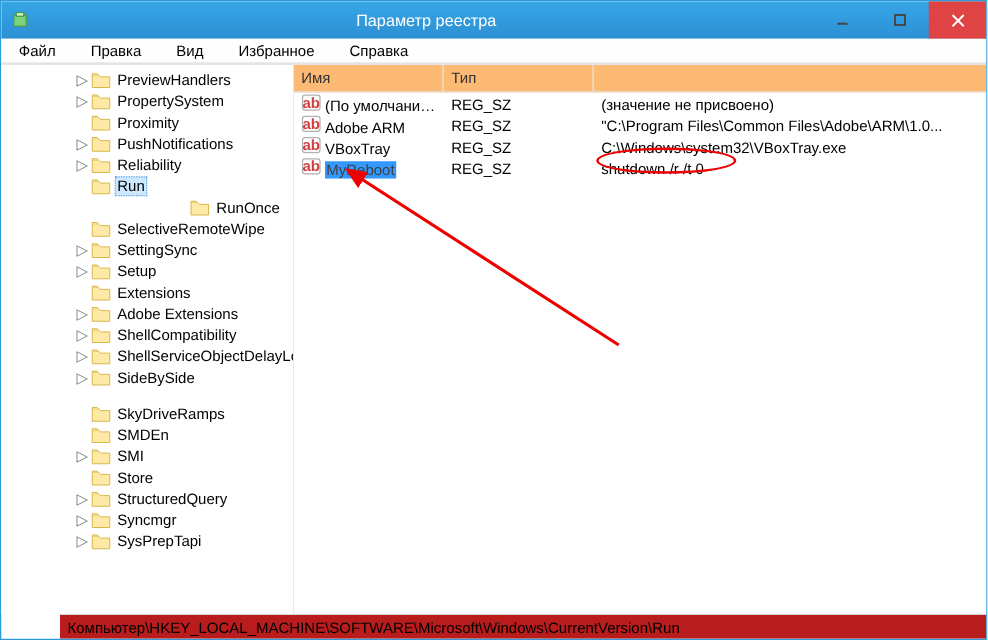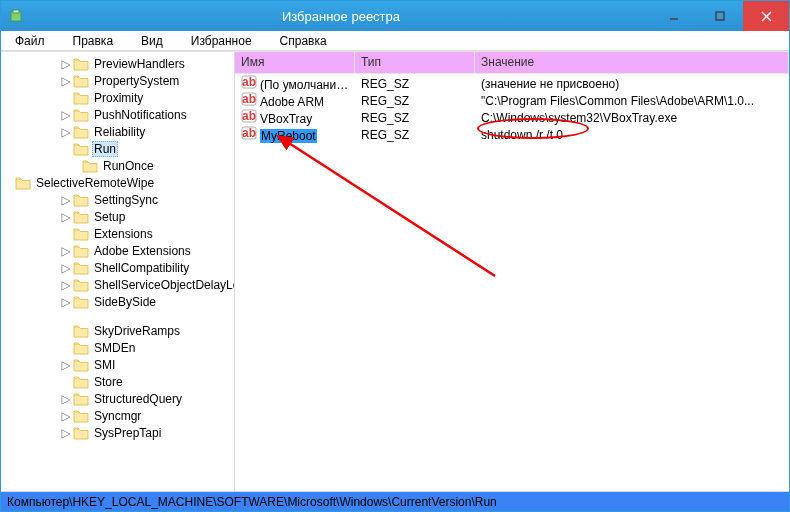--- a/index.html
+++ b/index.html
@@ -51,7 +51,7 @@
           <rect x="5" y="2" width="6" height="3" fill="#d0f0d0" stroke="#4a9a4a"></rect>
         </svg>
     </span>
-    <span class="title">Избранное реестра</span>
+    <span class="title">Параметр реестра</span>
     <div class="controls">
       <div class="btn">
           <svg width="10" height="10">

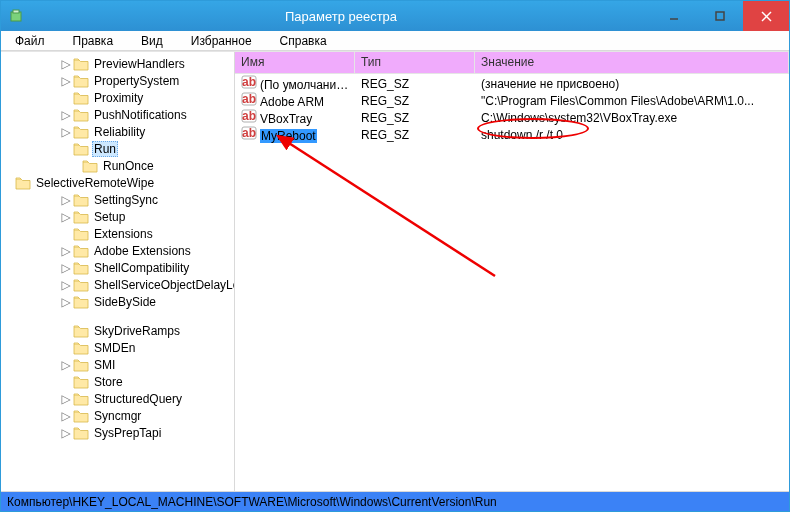--- a/index.html
+++ b/index.html
@@ -24,7 +24,7 @@
 .tree-item .label { padding: 0 2px; }
 .tree-item.selected .label { background: #cde8ff; border: 1px dotted #6aa9e8; padding: 0 1px; }
 .list-pane { flex: 1; display: flex; flex-direction: column; background: #fff; position: relative; overflow: hidden; }
-.list-header { display: flex; height: 22px; border-bottom: 1px solid #e5e5e5; background: #f0abfc; }
+.list-header { display: flex; height: 22px; border-bottom: 1px solid #e5e5e5; background: #fdba74; }
 .list-header .col { padding: 3px 6px; border-right: 1px solid #e5e5e5; color: #333; }
 .list-body { flex: 1; padding-top: 1px; position: relative; }
 .list-row { display: flex; align-items: center; height: 17px; }

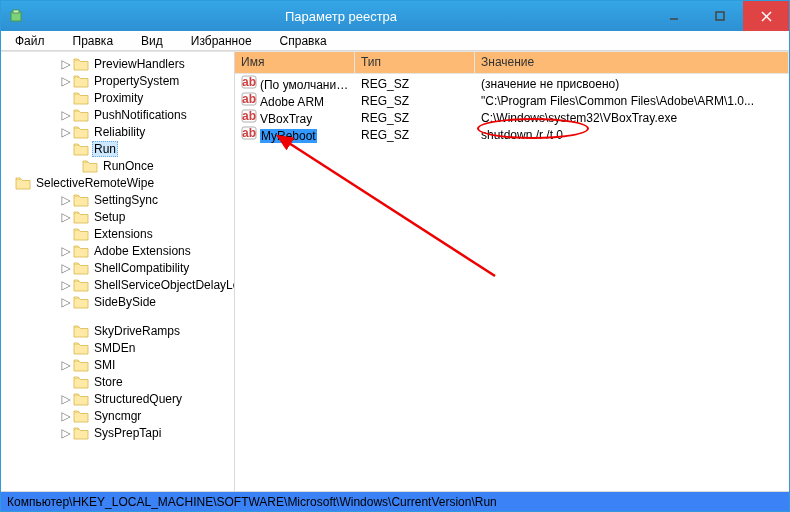--- a/index.html
+++ b/index.html
@@ -267,7 +267,6 @@
       <div class="list-header">
         <div class="col col-name">Имя</div>
         <div class="col col-type">Тип</div>
-        <div class="col col-value">Значение</div>
       </div>
       <div class="list-body" id="list">
 

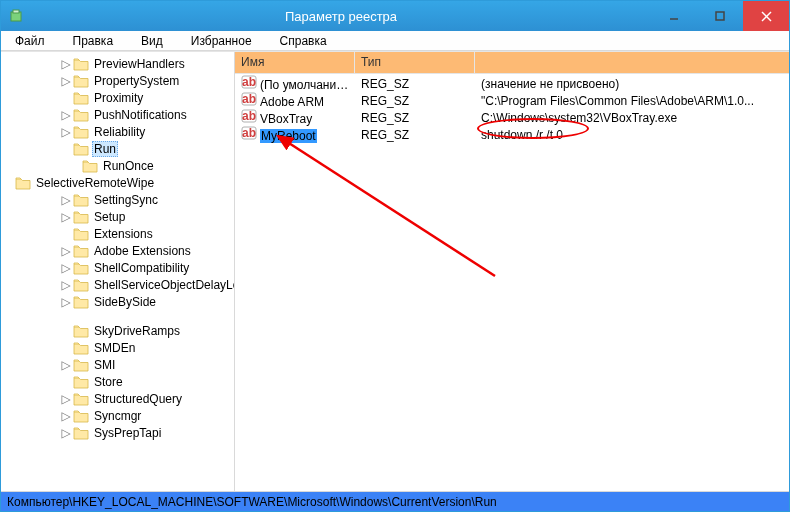--- a/index.html
+++ b/index.html
@@ -30,7 +30,7 @@
 .list-row { display: flex; align-items: center; height: 17px; }
 .list-row .cell { padding: 0 6px; white-space: nowrap; overflow: hidden; text-overflow: ellipsis; }
 .list-row .ico { display: inline-flex; align-items: center; justify-content: center; width: 16px; height: 14px; margin-right: 3px; }
-.list-row.selected .cell.name .txt { background: #3399ff; color: #000000; padding: 0 1px; }
+.list-row.selected .cell.name .txt { background: #3399ff; color: #404040; padding: 0 1px; }
 .col-name { width: 120px; }
 .col-type { width: 120px; }
 .col-value { flex: 1; }

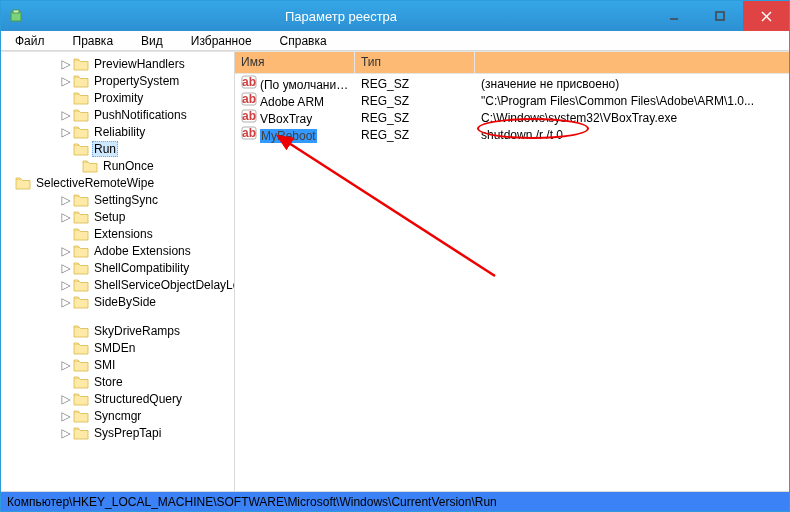--- a/index.html
+++ b/index.html
@@ -132,7 +132,7 @@
               </svg></span>
             <span class="label">Run</span>
           </div>
-          <div class="tree-item" style="padding-left: 67px;">
+          <div class="tree-item" style="padding-left: 67px; justify-content: flex-end;">
             <span class="tw"></span>
             <span class="folder"><svg width="16" height="16">
                 <path d="M1 4 L6 4 L7.5 5.5 L15 5.5 L15 14 L1 14 Z" fill="#ffe9a6" stroke="#d8b74a" stroke-width="0.8"></path>

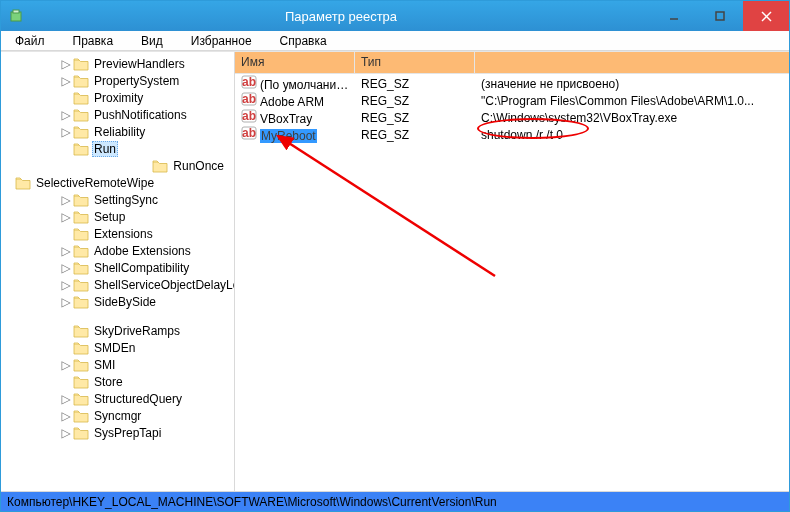--- a/index.html
+++ b/index.html
@@ -140,7 +140,7 @@
               </svg></span>
             <span class="label">RunOnce</span>
           </div>
-          <div class="tree-item" style="">
+          <div class="tree-item" style="padding-left: 58px;">
             <span class="tw"></span>
             <span class="folder"><svg width="16" height="16">
                 <path d="M1 4 L6 4 L7.5 5.5 L15 5.5 L15 14 L1 14 Z" fill="#ffe9a6" stroke="#d8b74a" stroke-width="0.8"></path>

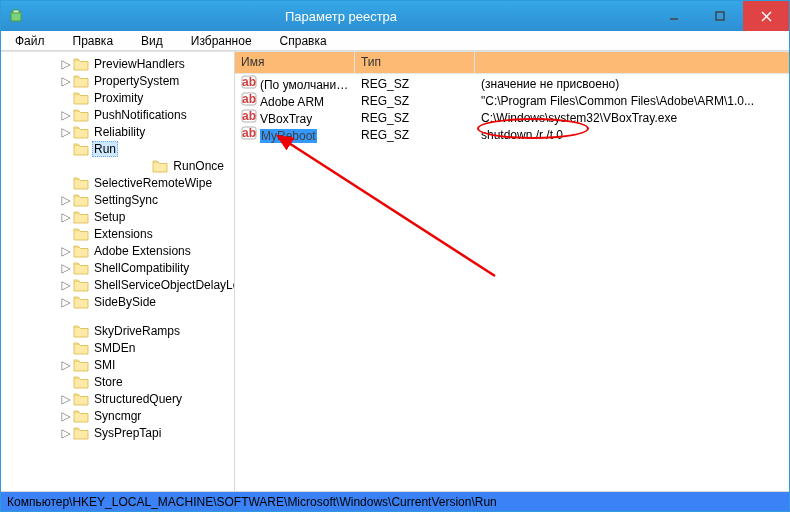--- a/index.html
+++ b/index.html
@@ -34,7 +34,7 @@
 .col-name { width: 120px; }
 .col-type { width: 120px; }
 .col-value { flex: 1; }
-.statusbar { height: 20px; border-top: 1px solid #d9d9d9; display: flex; align-items: center; padding: 0 6px; background: #3b82f6; }
+.statusbar { height: 20px; border-top: 1px solid #d9d9d9; display: flex; align-items: center; padding: 0 6px; background: #b91c1c; margin-left: 47px; }
 .annotation-text { position: absolute; color: #e00; font-weight: bold; font-size: 13px; pointer-events: none; }
 .annotation-ellipse { position: absolute; border: 2.5px solid #e00; border-radius: 50%; pointer-events: none; }
 svg.arrow { position: absolute; pointer-events: none; }

